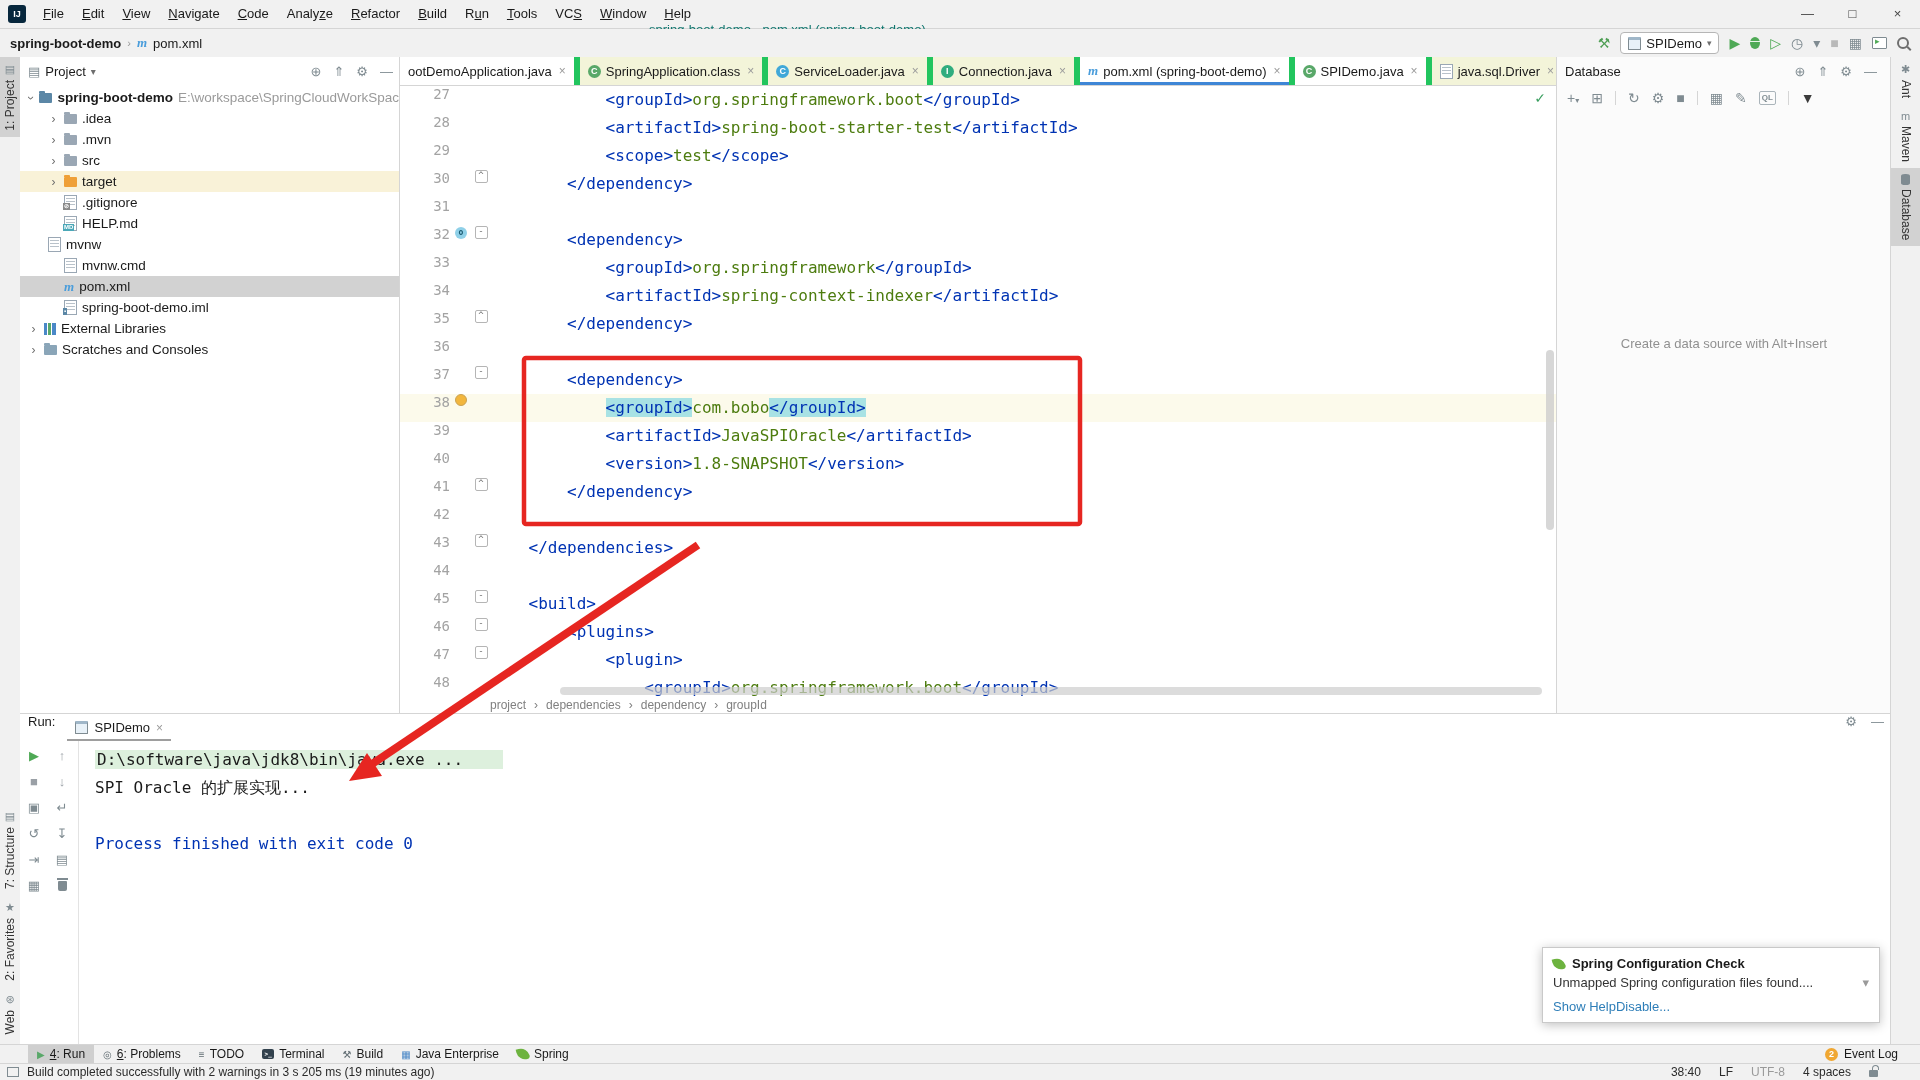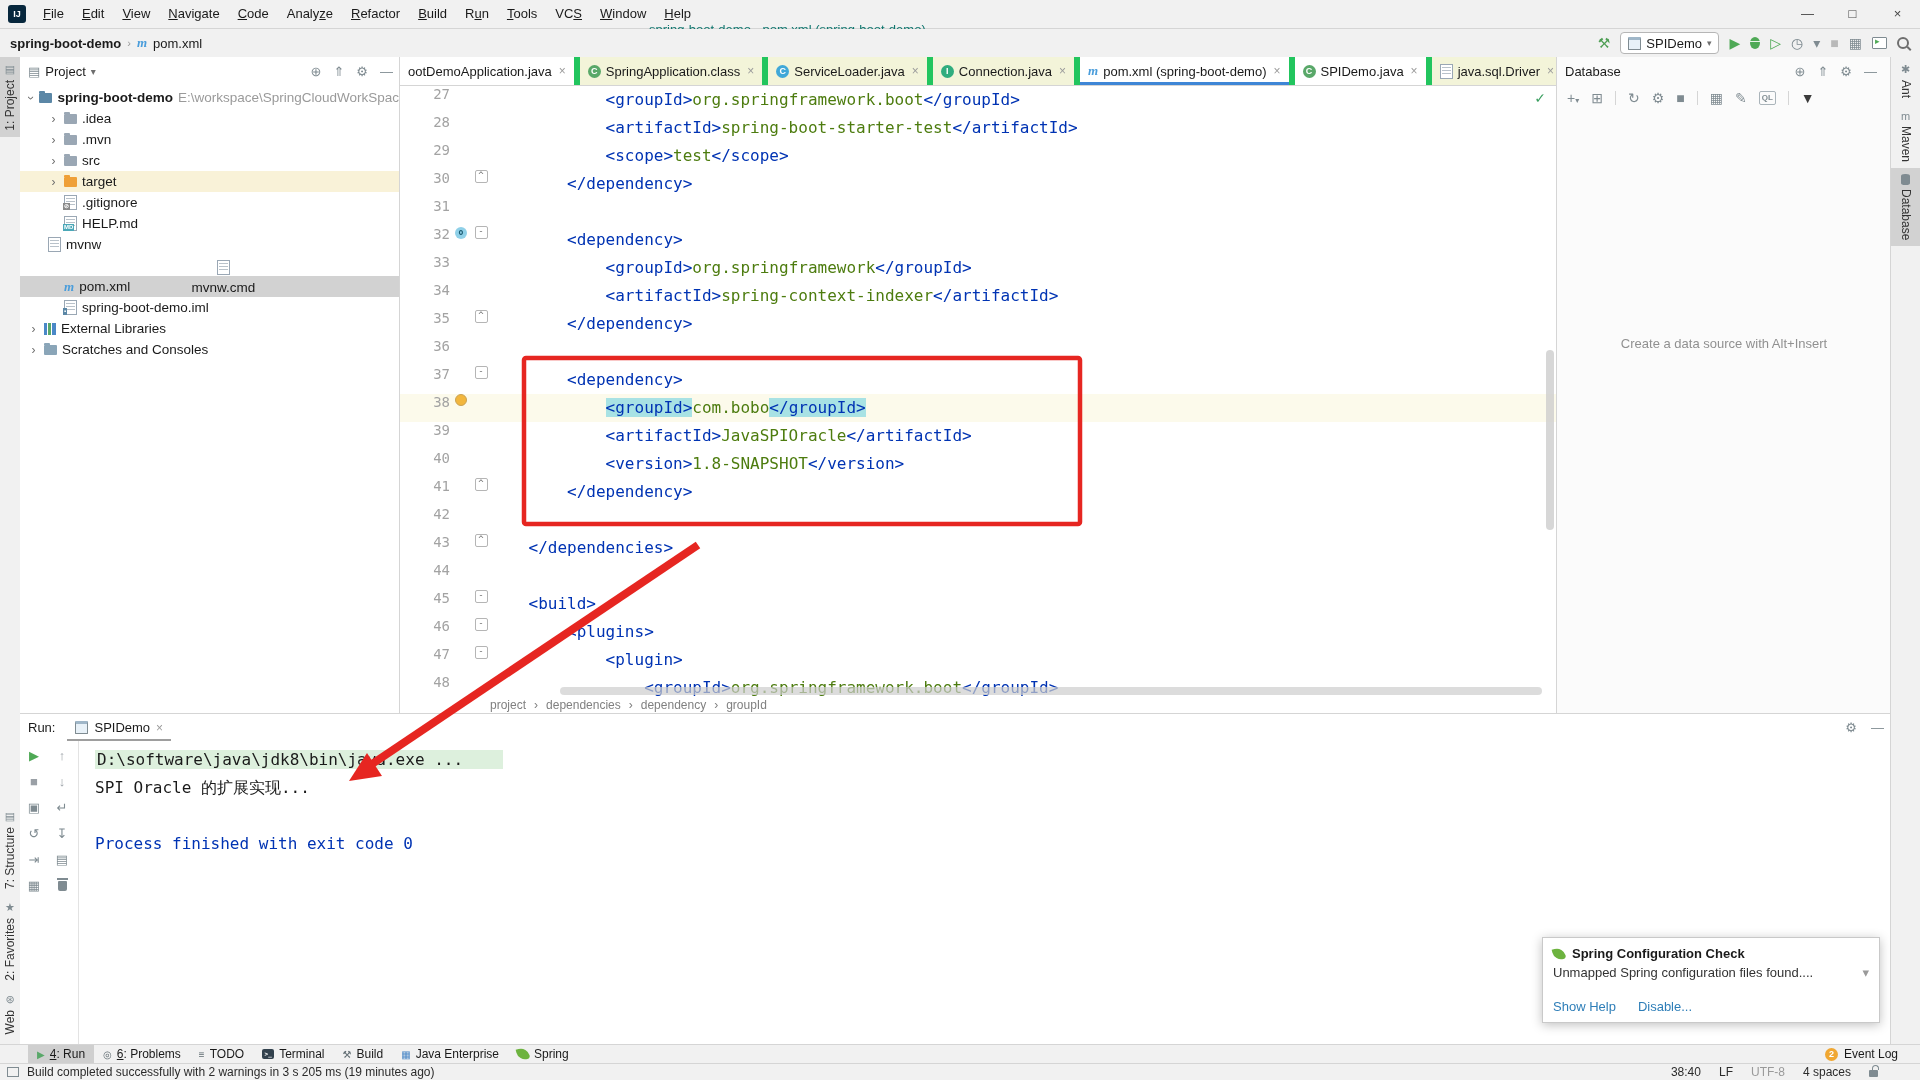--- a/index.html
+++ b/index.html
@@ -283,7 +283,7 @@
           <span class="ico-file"></span>
           <span class="lbl">mvnw</span>
         </div>
-        <div class="trow" style="padding-left: 28px; flex-direction: column;">
+        <div class="trow" style="padding-left: 28px;">
           <span class="chev"></span>
           <span class="ico-file"></span>
           <span class="lbl">mvnw.cmd</span>

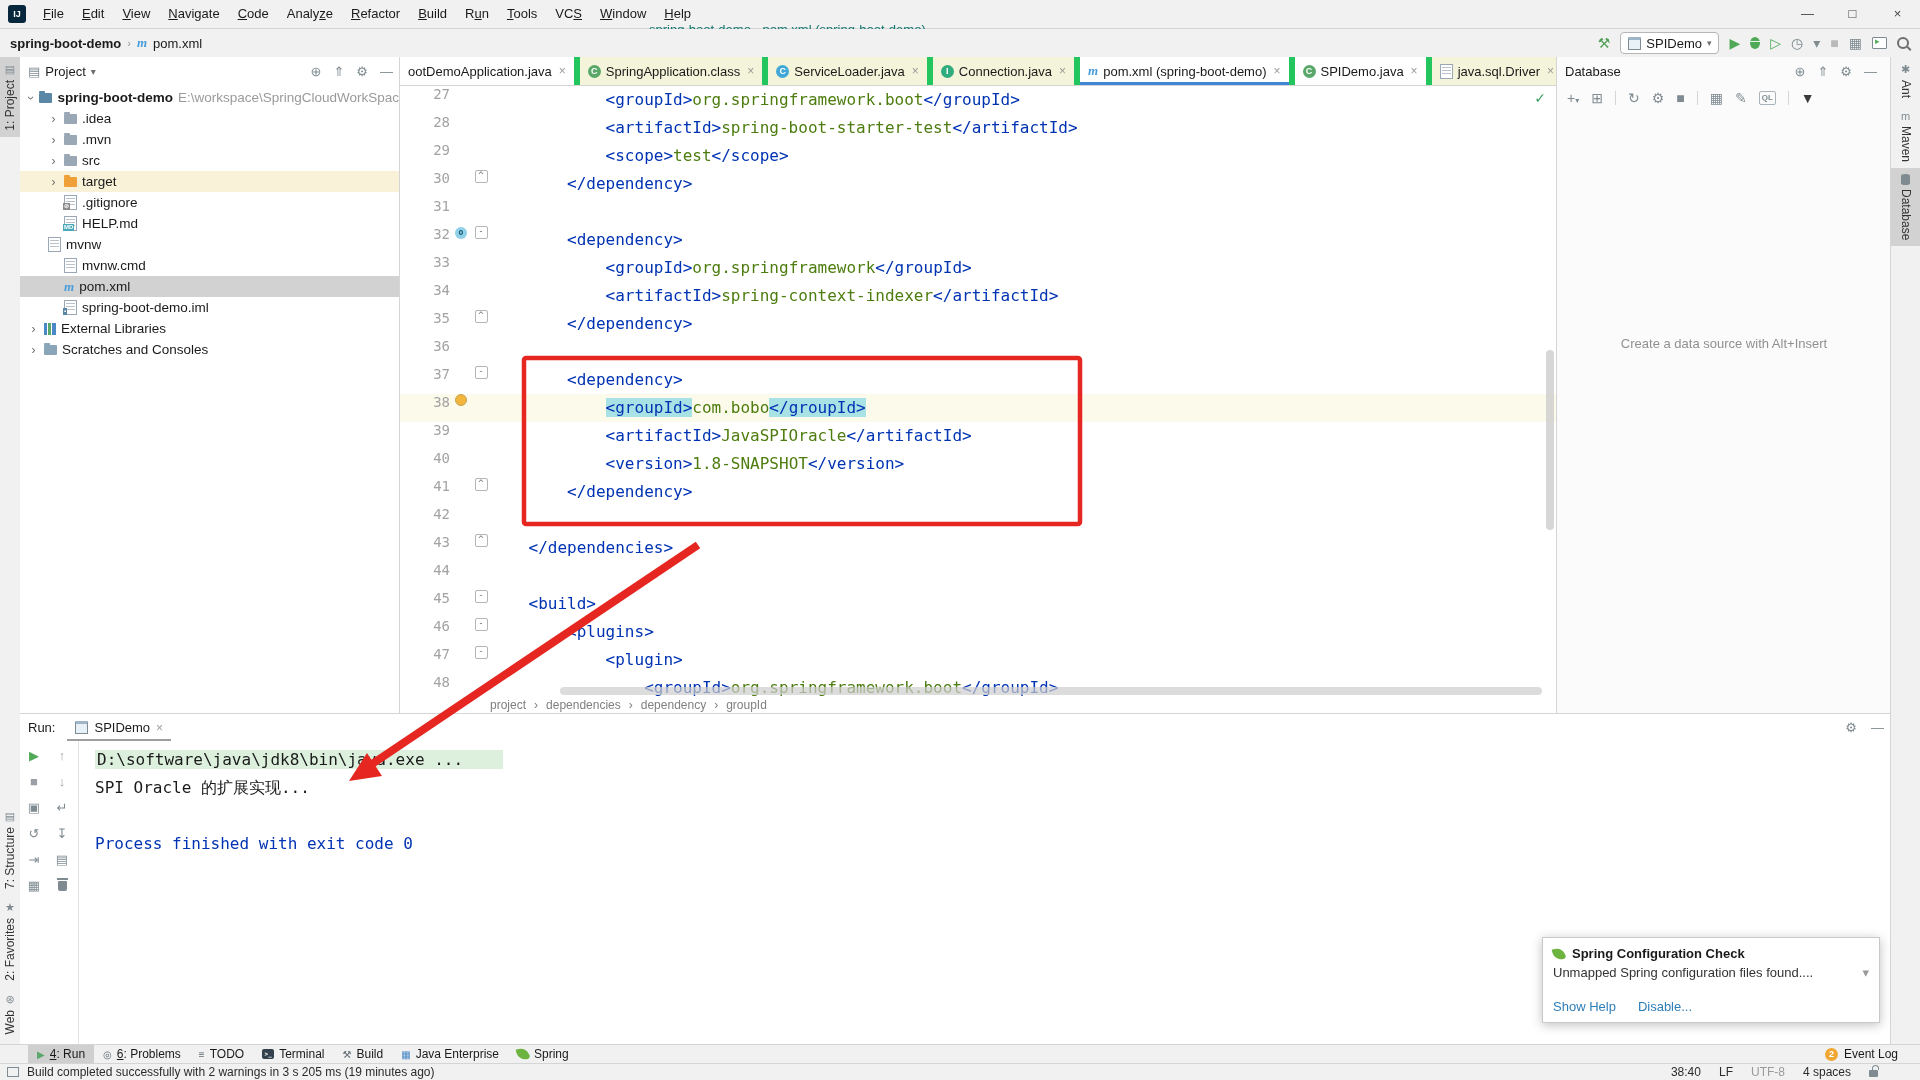--- a/index.html
+++ b/index.html
@@ -103,7 +103,7 @@
   .dbempty{margin-top:225px;text-align:center;font-size:13px;color:#909090}
   
   .console{position:absolute;left:20px;top:713px;width:1870px;height:331px;background:#fff;border-top:1px solid #d5d5d5}
-  .chead{height:27px;display:flex;align-items:center;font-size:13px}
+  .chead{height:27px;display:flex;font-size:13px}
   .chead .runlbl{margin:0 12px 0 8px}
   .ctab{display:flex;align-items:center;gap:6px;height:100%;padding:0 8px;box-shadow:inset 0 -2px 0 #9e9e9e}
   .ctab .x{color:#9b9b9b;font-size:12px}

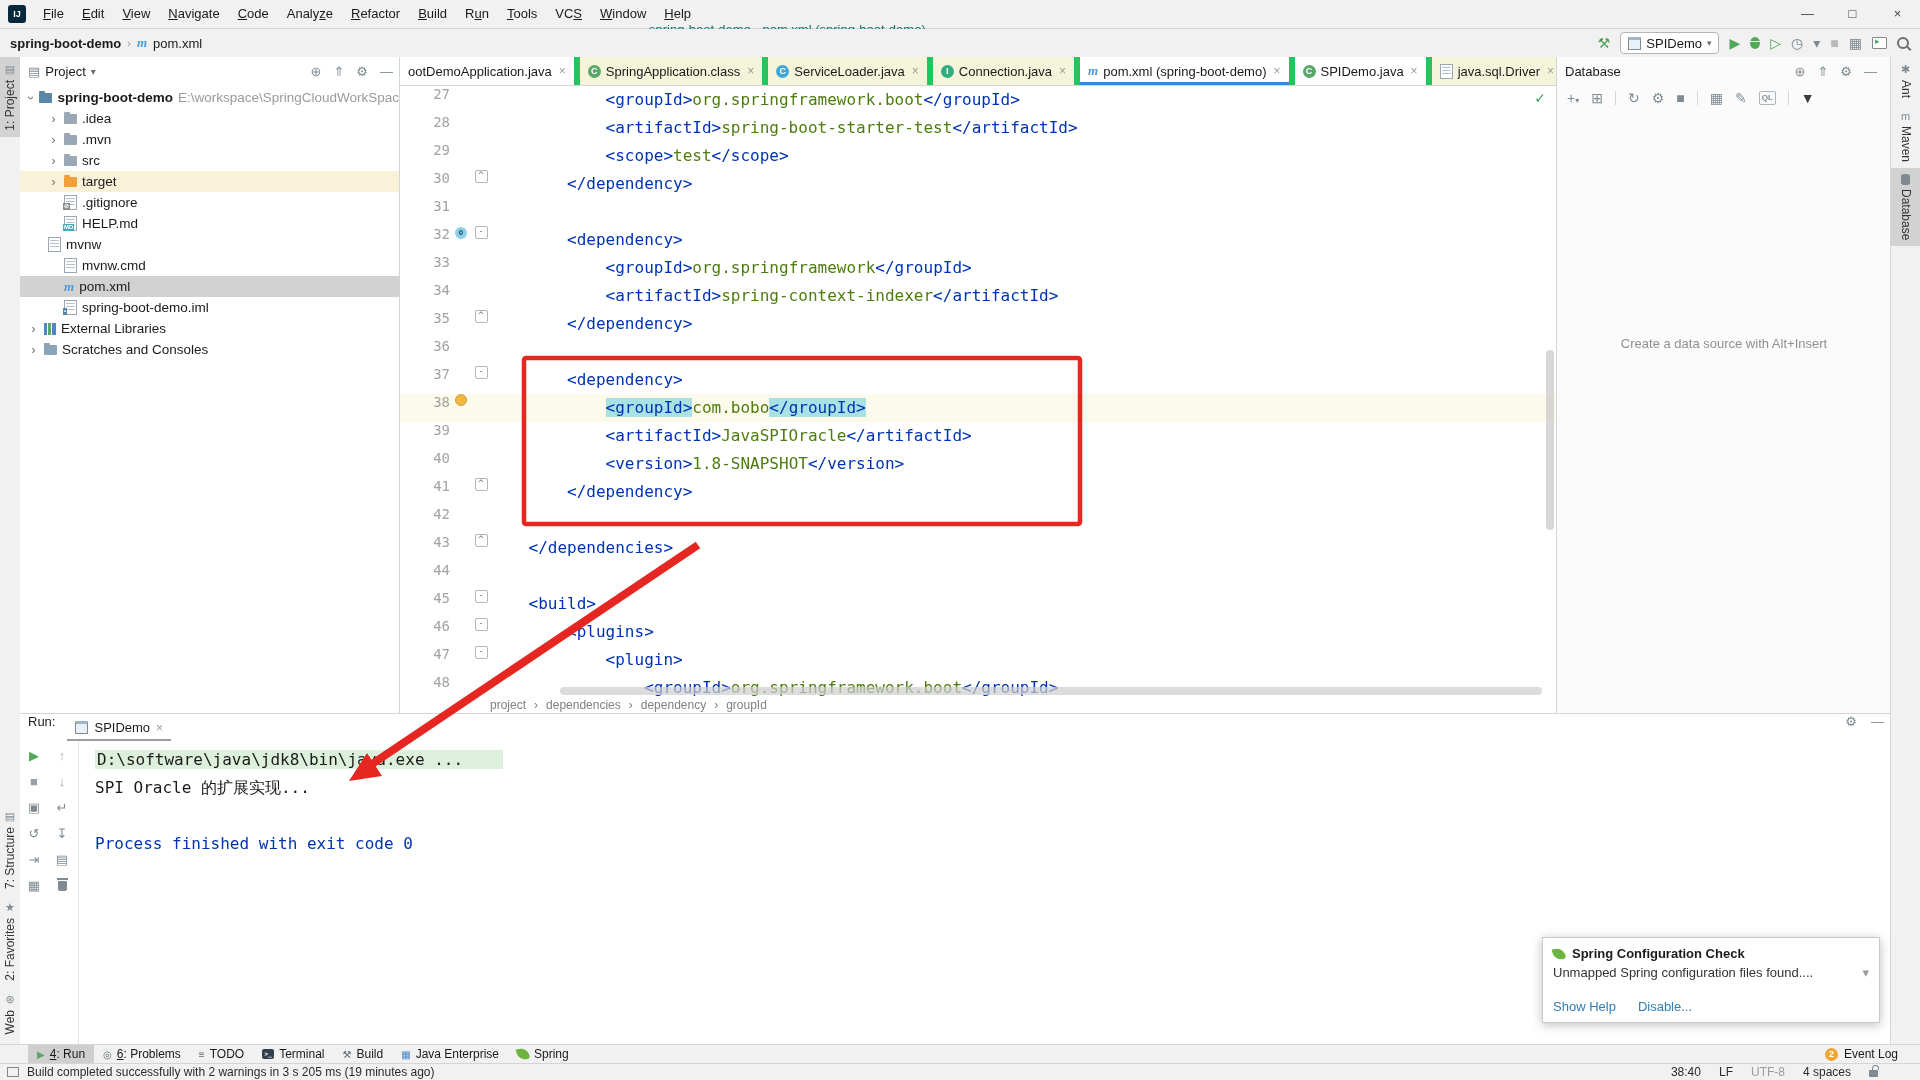--- a/index.html
+++ b/index.html
@@ -123,7 +123,7 @@
   .notif .t{display:flex;align-items:center;gap:7px;font-weight:bold}
   .notif .b{margin-top:4px;color:#333;display:flex;align-items:center}
   .notif .b .chv{margin-left:auto;color:#9a9a9a}
-  .notif .links{margin-top:19px;display:flex;gap:22px;color:#2e7eb8}
+  .notif .links{margin-top:9px;display:flex;color:#2e7eb8}
   .ico-leaf{display:inline-block;width:12px;height:12px;background:#6db33f;border-radius:0 100% 4px 100%;transform:rotate(-15deg);flex:none}
   
   .bottombar{position:absolute;left:0;right:0;bottom:17px;height:18px;background:#f1f1f1;border-top:1px solid #d5d5d5;

